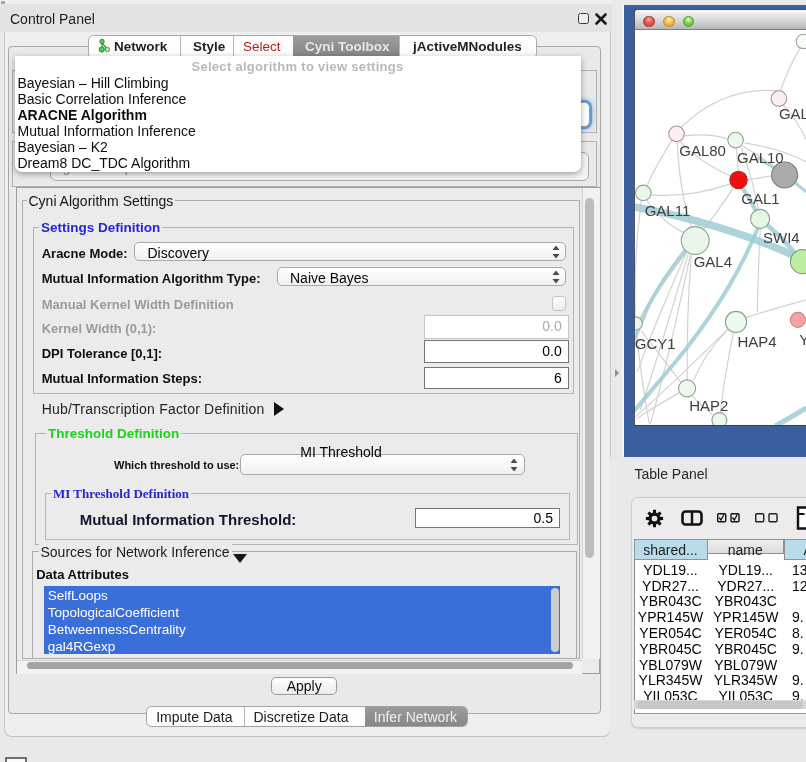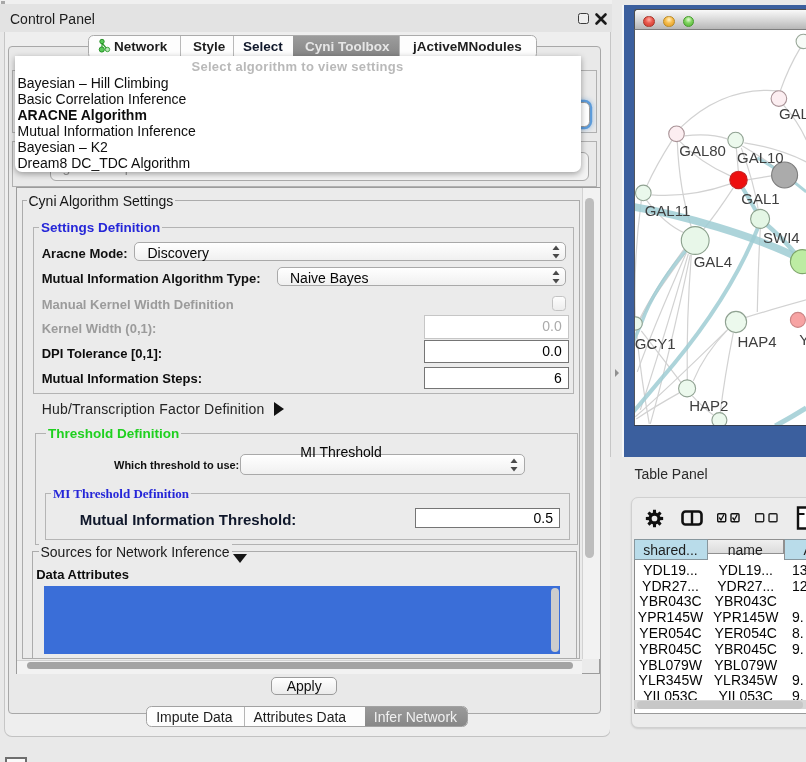--- a/index.html
+++ b/index.html
@@ -46,7 +46,7 @@
 </svg>
 <div class="lbl" style="left:114px;top:39px;font-size:13.5px;font-weight:600;color:#1e1e1e;">Network</div>
 <div class="lbl" style="left:193px;top:39px;font-size:13.5px;font-weight:600;color:#1e1e1e;">Style</div>
-<div class="lbl" style="left:243px;top:39px;font-size:13.5px;font-weight:700;color:#0f172a;">Select</div>
+<div class="lbl" style="left:243px;top:39px;font-size:13.5px;font-weight:400;color:#b91c1c;">Select</div>
 <div class="lbl" style="left:305px;top:39px;font-size:13.5px;font-weight:600;color:#e6e6e6;">Cyni Toolbox</div>
 <div class="lbl" style="left:413px;top:39px;font-size:13.5px;font-weight:600;color:#1e1e1e;">jActiveMNodules</div>
 

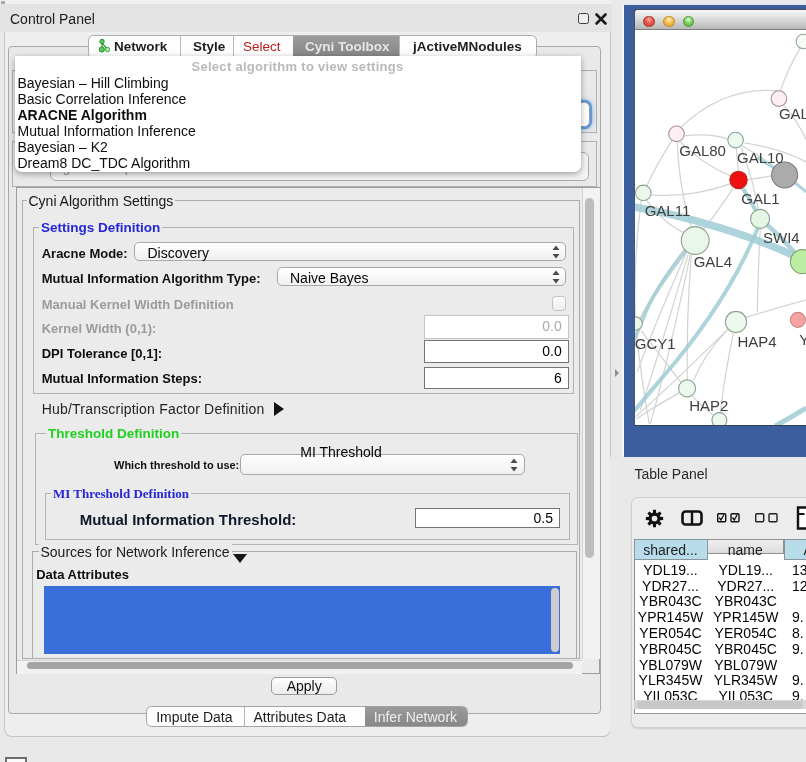--- a/index.html
+++ b/index.html
@@ -139,6 +139,7 @@
 
 <div class="abs" style="left:43.8px;top:585.5px;width:516.7px;height:68px;background:#fff;overflow:hidden;">
   <div class="abs" style="left:0;top:0;width:516.7px;height:68px;background:#3a6ed8;"></div>
+  <div class="lbl" style="left:4px;top:1.5px;font-size:13.5px;color:#fff;line-height:17px;">SelfLoops<br>TopologicalCoefficient<br>BetweennessCentrality<br>gal4RGexp</div>
   <div class="abs" style="left:507.2px;top:2.5px;width:8.5px;height:64px;background:#cdcdcd;border-radius:4.5px;"></div>
 </div>
 

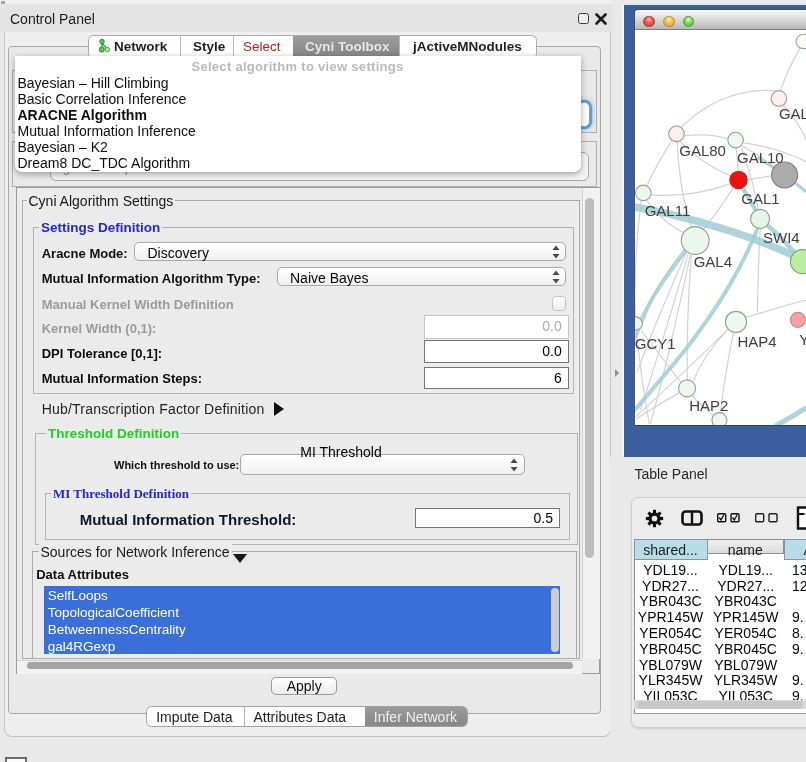--- a/index.html
+++ b/index.html
@@ -150,7 +150,7 @@
   <div class="abs" style="left:218.2px;top:0;width:103.3px;height:21px;background:linear-gradient(#9a9a9a,#868686);"></div>
 </div>
 <div class="lbl" style="left:156.2px;top:708.5px;font-size:14px;color:#1c1c1c;">Impute Data</div>
-<div class="lbl" style="left:253.5px;top:708.5px;font-size:14px;color:#1c1c1c;">Attributes Data</div>
+<div class="lbl" style="left:253.5px;top:708.5px;font-size:14px;color:#1c1c1c;">Discretize Data</div>
 <div class="lbl" style="left:373.8px;top:708.5px;font-size:14px;color:#f0f0f0;">Infer Network</div>
 
 <div class="abs" style="left:5px;top:757px;width:18px;height:12px;border:2px solid #6e6e6e;background:#fafafa;"></div>

